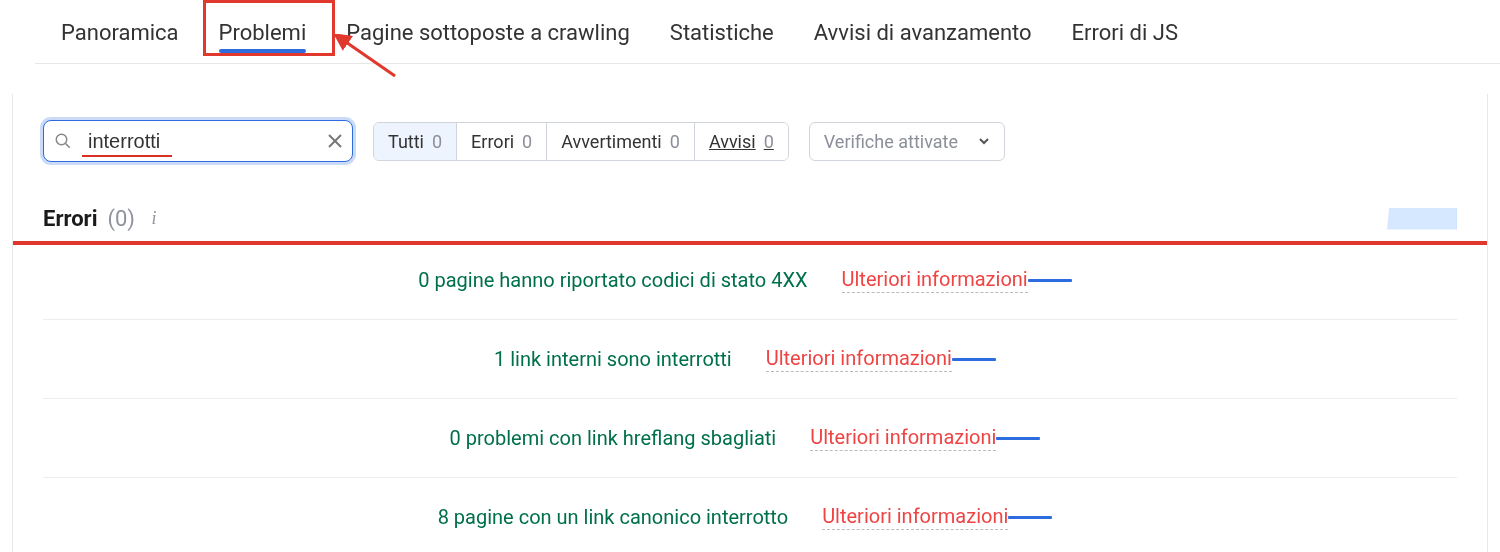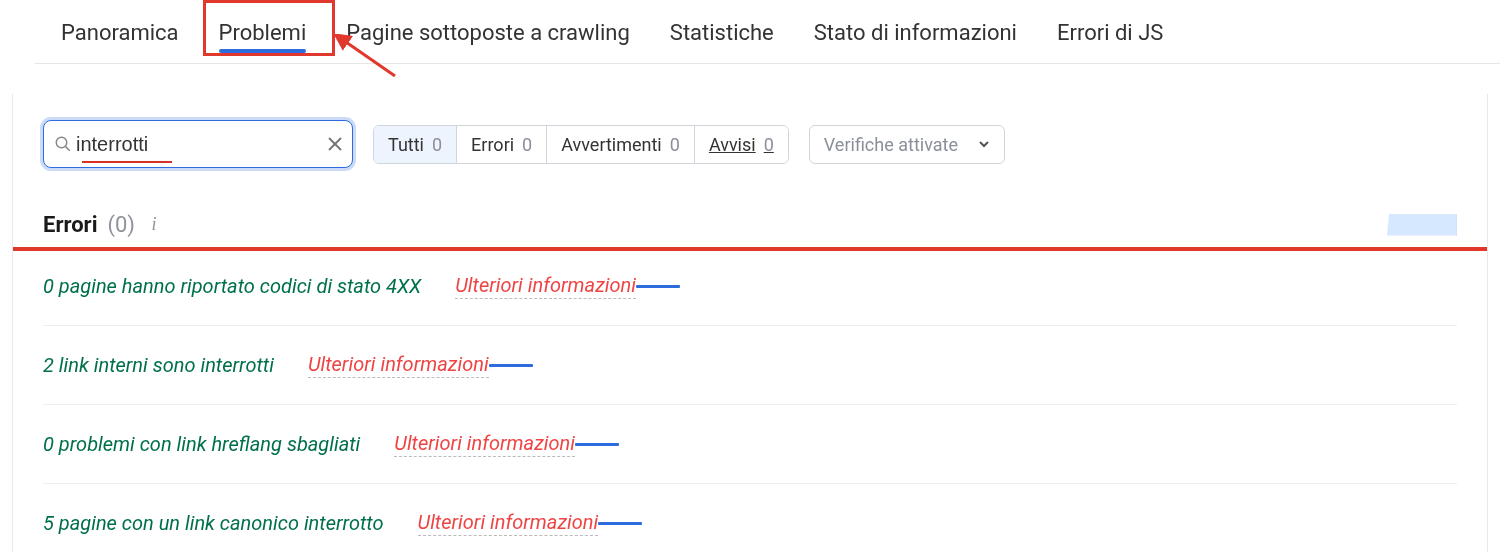--- a/index.html
+++ b/index.html
@@ -53,7 +53,7 @@
   <span class="tab active">Problemi</span>
   <span class="tab">Pagine sottoposte a crawling</span>
   <span class="tab">Statistiche</span>
-  <span class="tab">Stato di informazioni</span>
+  <span class="tab">Avvisi di avanzamento</span>
   <span class="tab">Errori di JS</span>
 
   <div class="tab-highlight-box" style="left:168px; width:132px; height:56px;"></div>

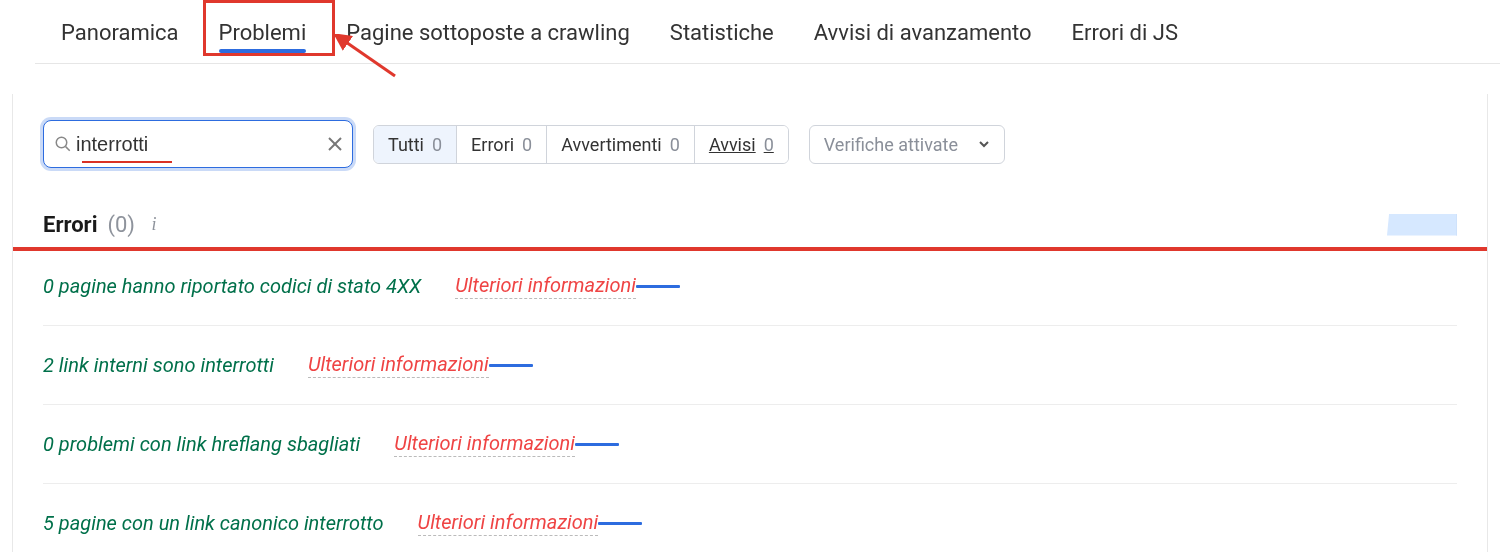--- a/index.html
+++ b/index.html
@@ -16,7 +16,7 @@
 
     .filters-row { display: flex; align-items: center; gap: 20px; flex-wrap: wrap; }
 
-    .search-box { position: relative; display: flex; align-items: center; width: 310px; height: 48px; border: 1px solid #2d6cdf; border-radius: 8px; background: #fff; box-shadow: 0 0 0 3px rgba(45,108,223,0.25); padding: 0 10px; gap: 4px; }
+    .search-box { position: relative; display: flex; align-items: center; width: 310px; height: 42px; border: 1px solid #2d6cdf; border-radius: 8px; background: #fff; box-shadow: 0 0 0 3px rgba(45,108,223,0.25); padding: 0 10px; gap: 16px; }
     .search-icon { width: 18px; height: 18px; color: #888; flex-shrink: 0; }
     .search-input { flex: 1; border: none; outline: none; font-size: 20px; color: #333; background: transparent; min-width: 0; }
     .clear-icon { width: 14px; height: 14px; color: #777; cursor: pointer; flex-shrink: 0; }

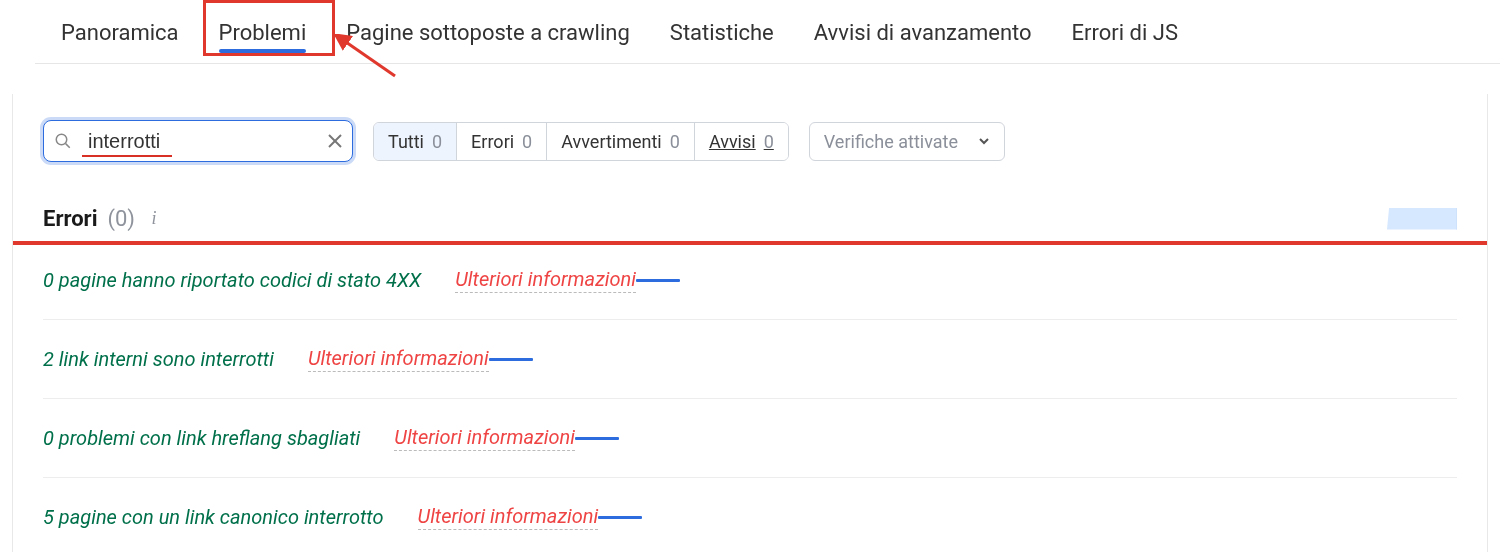--- a/index.html
+++ b/index.html
@@ -39,7 +39,7 @@
     .section-badge { width: 70px; height: 22px; background: #d6e8ff; clip-path: polygon(3% 0, 100% 0, 100% 100%, 0 100%); border-right: 1px solid #cfe2fb; }
     .section-underline { position: absolute; left: -30px; right: -30px; height: 4px; bottom: -4px; background: #e0382d; }
 
-    .issue-row { display: flex; align-items: center; justify-content: flex-start; padding: 26px 0; border-bottom: 1px solid #ededed; font-style: italic; }
+    .issue-row { display: flex; align-items: center; justify-content: center; padding: 26px 0; border-bottom: 1px solid #ededed; }
     .issue-left { display: flex; align-items: center; gap: 34px; }
     .issue-title { color: #00704a; font-size: 20px; }
     .more-link { color: #ef4444; font-size: 20px; border-bottom: 1px dashed #bbb; padding-bottom: 1px; cursor: pointer; }

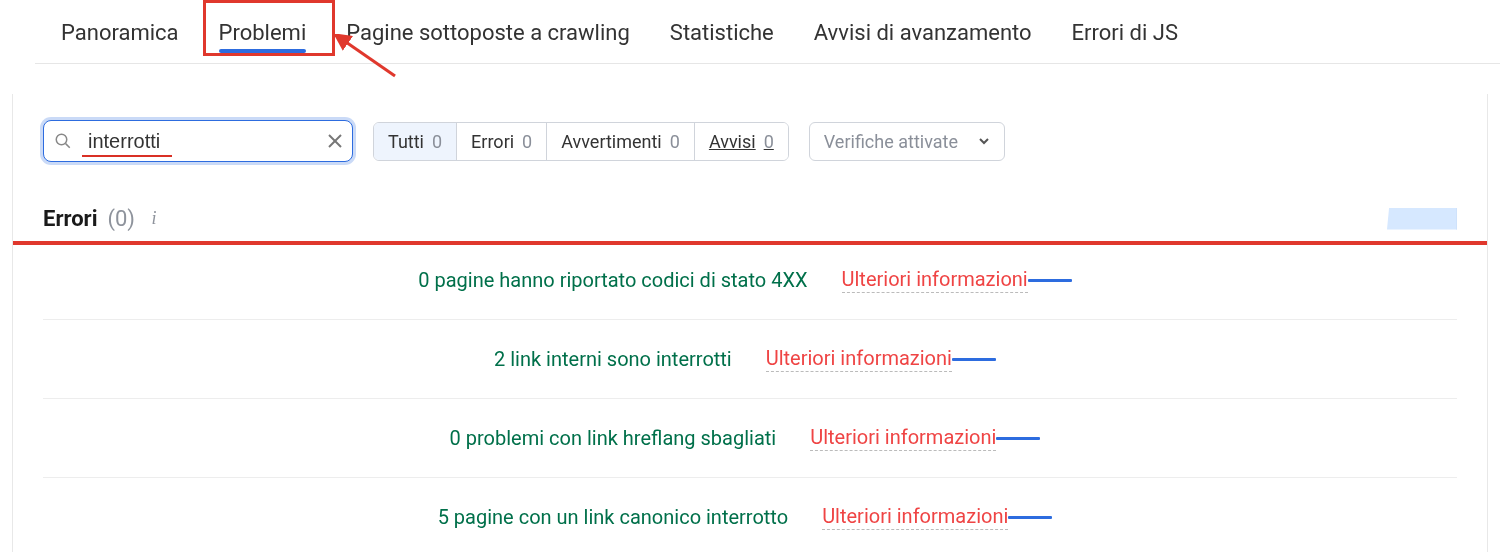--- a/index.html
+++ b/index.html
@@ -132,7 +132,7 @@
 
     <div class="issue-row">
       <div class="issue-left">
-        <span class="issue-title">2 link interni sono interrotti</span>
+        <span class="issue-title">1 link interni sono interrotti</span>
         <span class="more-link">Ulteriori informazioni</span>
       </div>
       <div class="sparkline"></div>

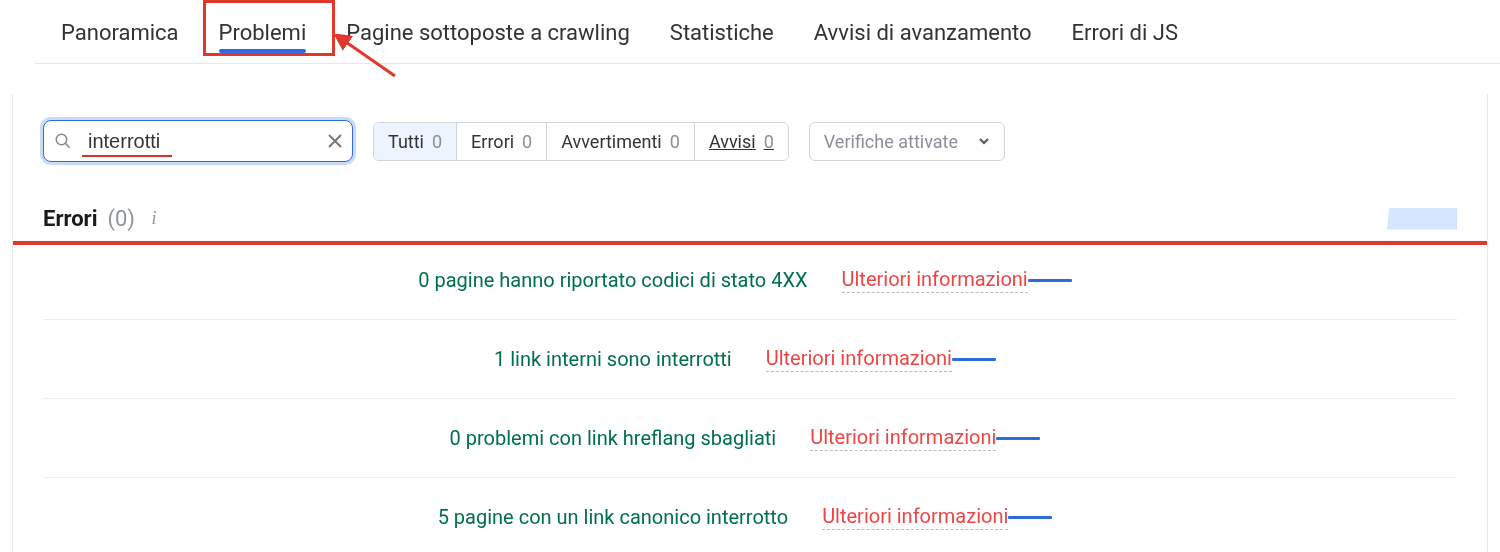--- a/index.html
+++ b/index.html
@@ -148,7 +148,7 @@
 
     <div class="issue-row" style="border-bottom:none;">
       <div class="issue-left">
-        <span class="issue-title">5 pagine con un link canonico interrotto</span>
+        <span class="issue-title">8 pagine con un link canonico interrotto</span>
         <span class="more-link">Ulteriori informazioni</span>
       </div>
       <div class="sparkline"></div>

